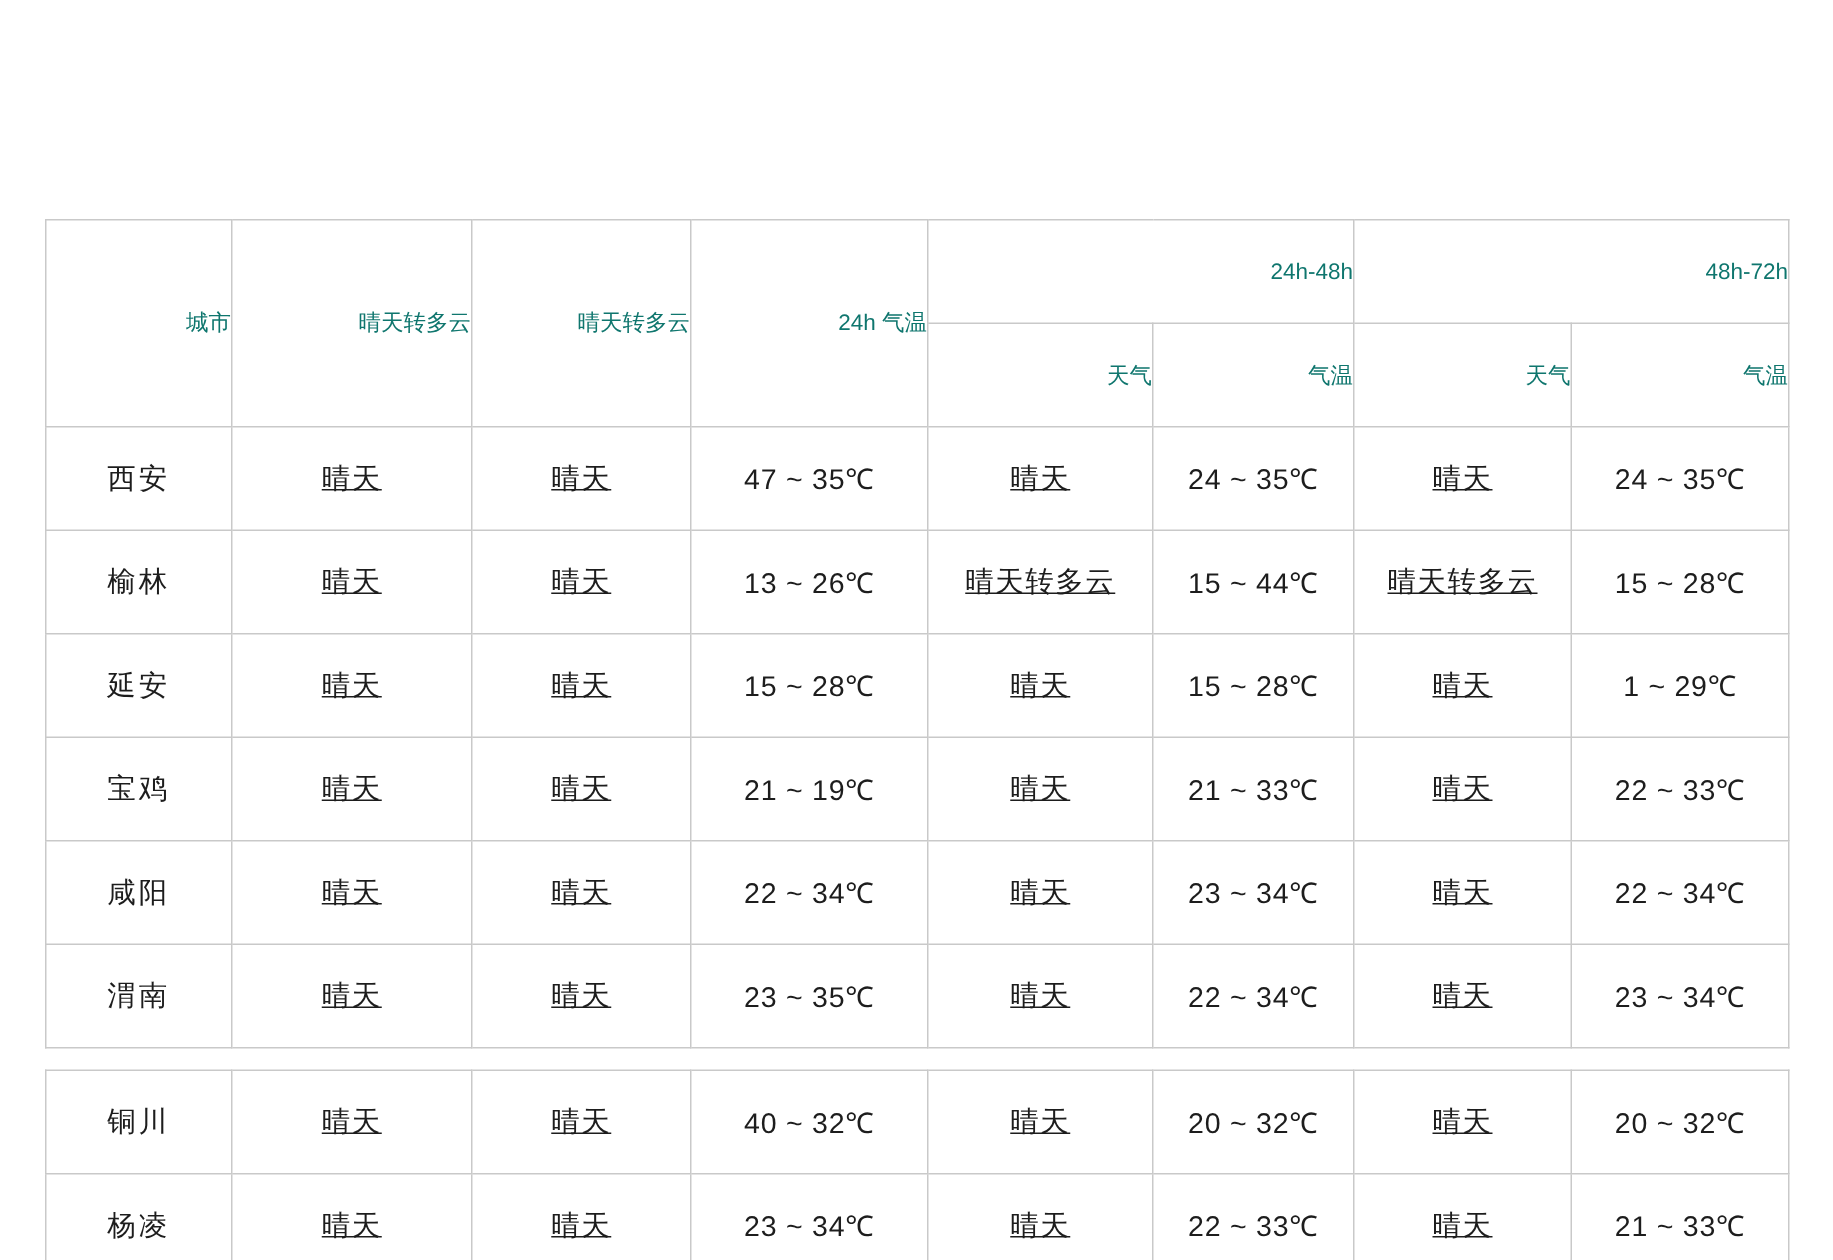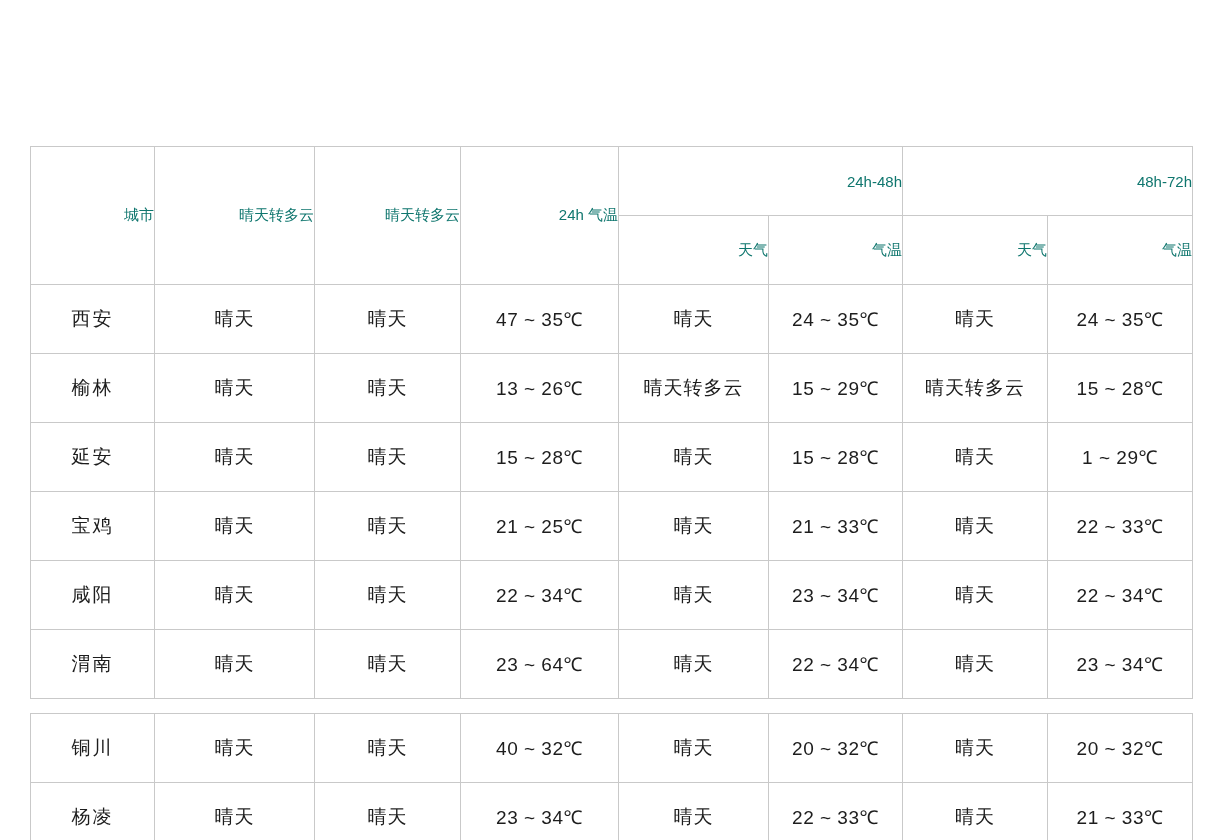--- a/index.html
+++ b/index.html
@@ -82,6 +82,7 @@
   }
   .cond-cell {
     letter-spacing: 1px;
+    text-decoration: underline;
   }
   .col-city { width: 124px; }
   .col-tonight { width: 160px; }

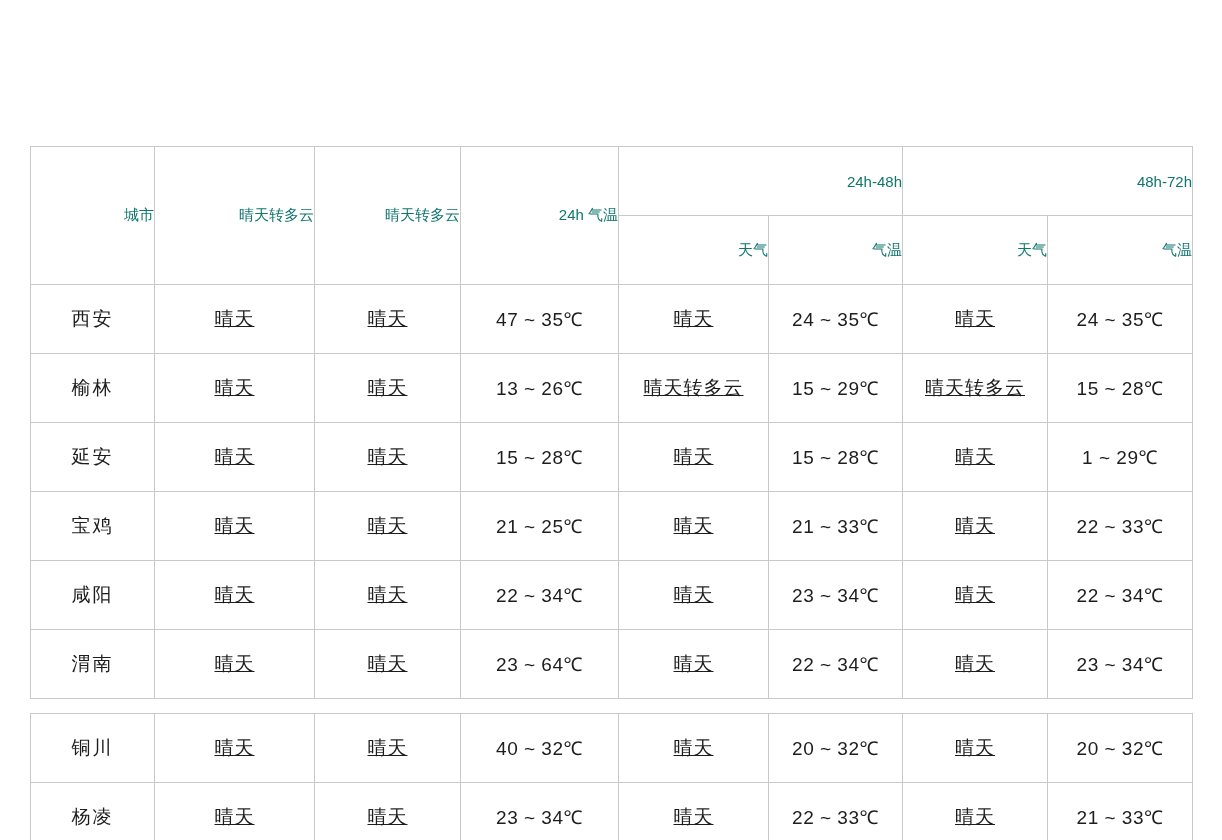--- a/index.html
+++ b/index.html
@@ -144,7 +144,7 @@
           <td class="cond-cell">晴天</td>
           <td class="temp-cell">13 ~ 26℃</td>
           <td class="cond-cell">晴天转多云</td>
-          <td class="temp-cell">15 ~ 29℃</td>
+          <td class="temp-cell">15 ~ 44℃</td>
           <td class="cond-cell">晴天转多云</td>
           <td class="temp-cell">15 ~ 28℃</td>
         </tr>

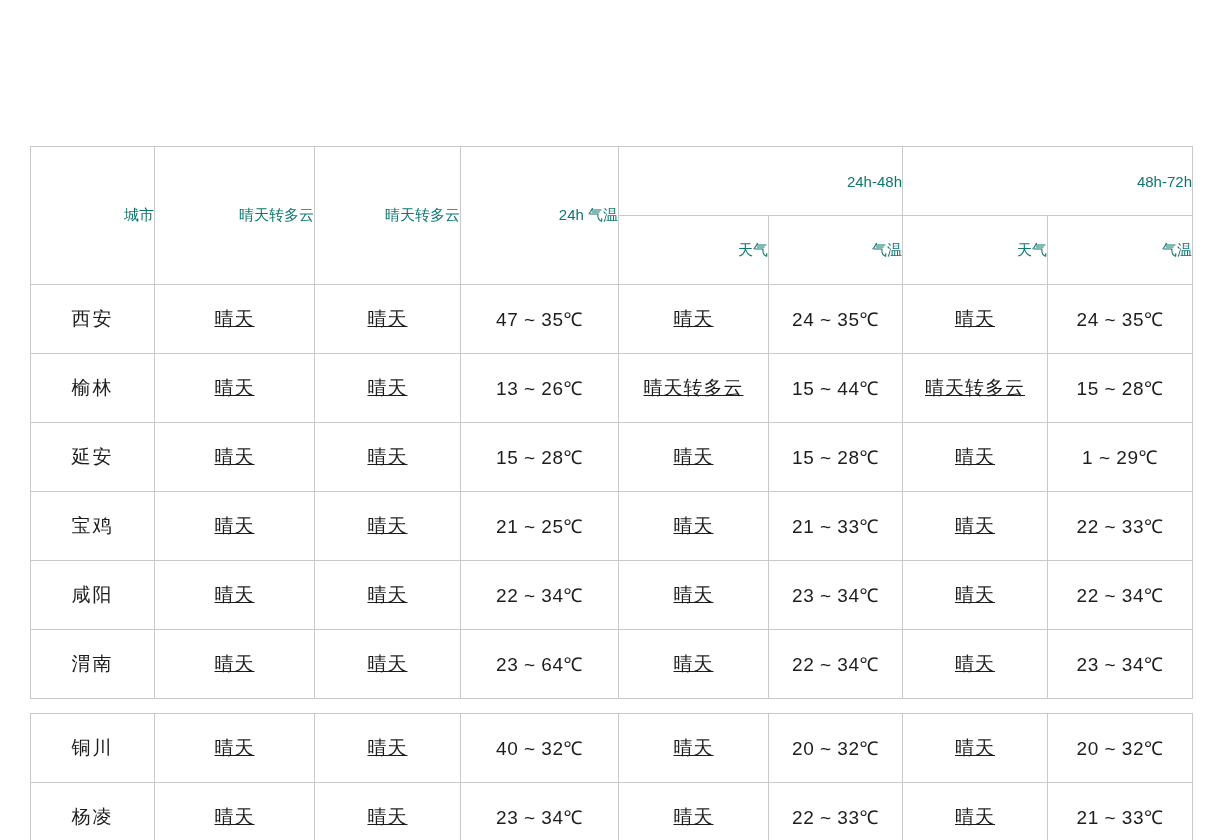--- a/index.html
+++ b/index.html
@@ -162,7 +162,7 @@
           <td class="city-cell">宝鸡</td>
           <td class="cond-cell">晴天</td>
           <td class="cond-cell">晴天</td>
-          <td class="temp-cell">21 ~ 25℃</td>
+          <td class="temp-cell">21 ~ 19℃</td>
           <td class="cond-cell">晴天</td>
           <td class="temp-cell">21 ~ 33℃</td>
           <td class="cond-cell">晴天</td>

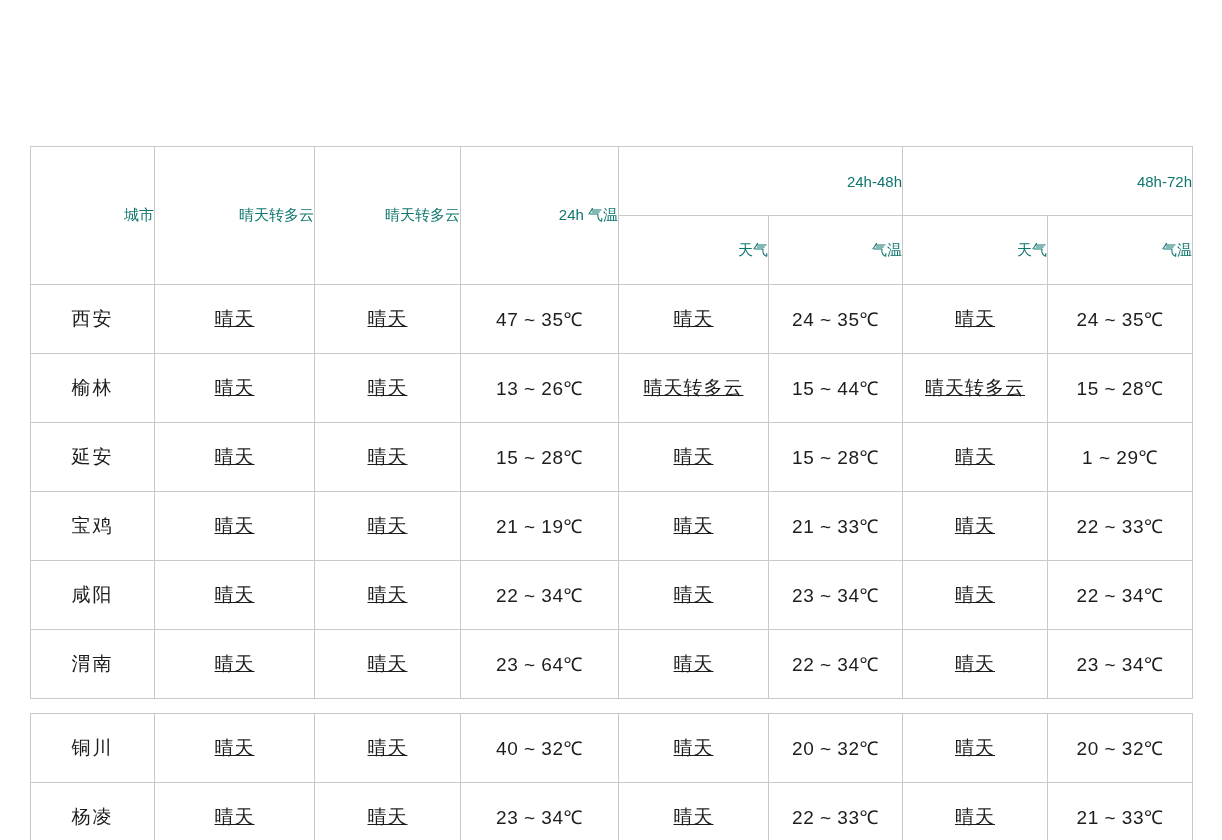--- a/index.html
+++ b/index.html
@@ -182,7 +182,7 @@
           <td class="city-cell">渭南</td>
           <td class="cond-cell">晴天</td>
           <td class="cond-cell">晴天</td>
-          <td class="temp-cell">23 ~ 64℃</td>
+          <td class="temp-cell">23 ~ 35℃</td>
           <td class="cond-cell">晴天</td>
           <td class="temp-cell">22 ~ 34℃</td>
           <td class="cond-cell">晴天</td>

